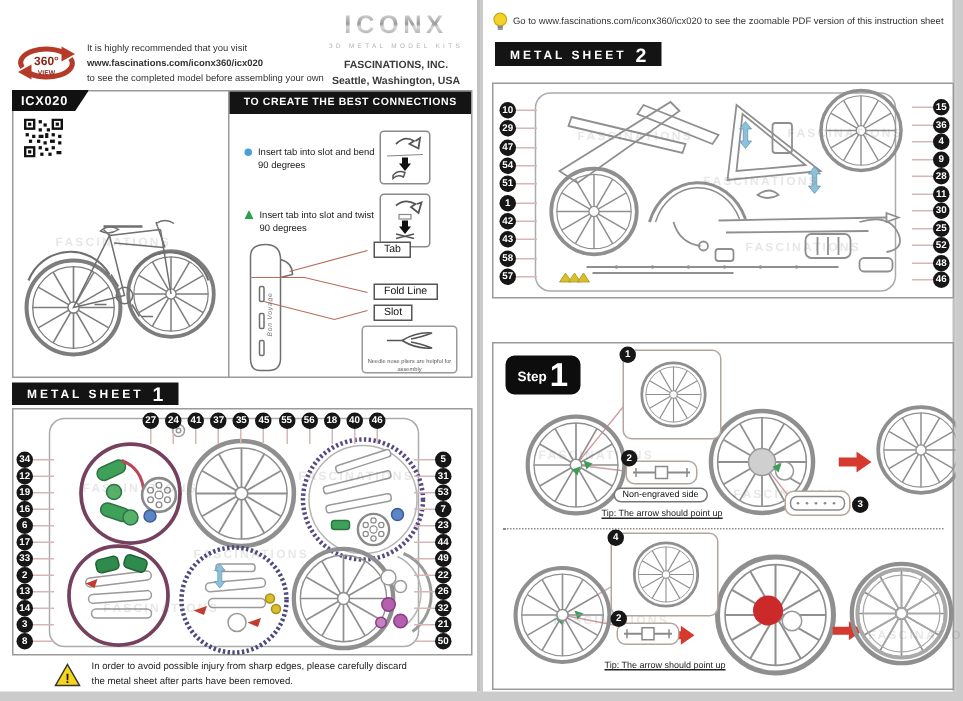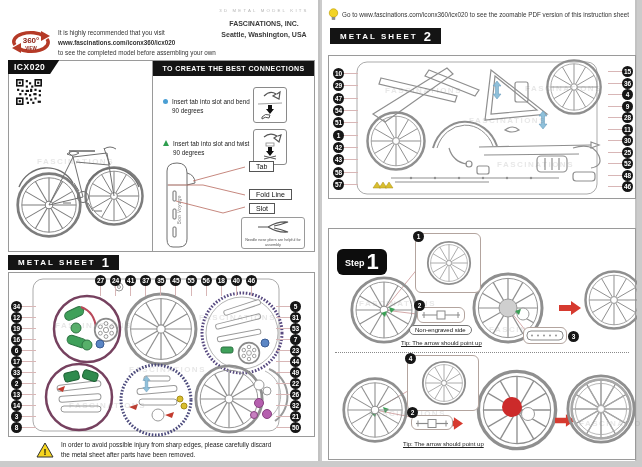--- a/index.html
+++ b/index.html
@@ -136,6 +136,7 @@
   </div>
 
   <div class="abs brand-block" style="left:212px; top:7px; width:104px;">
+    <div class="brand">ICONX</div>
     <div class="brand-sub">3D METAL MODEL KITS</div>
     <div class="company">
       <div>FASCINATIONS,  INC.</div>

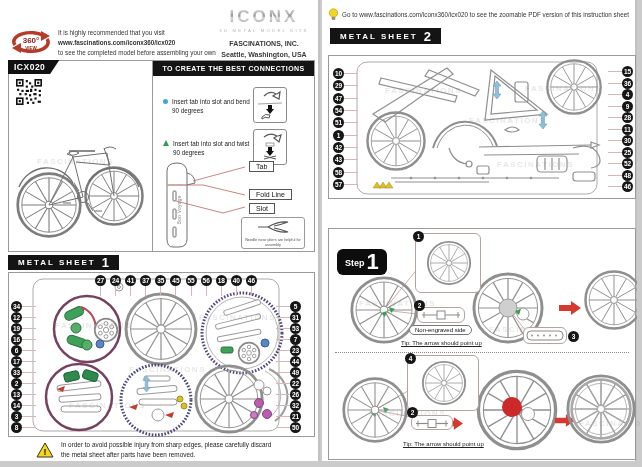--- a/index.html
+++ b/index.html
@@ -485,7 +485,7 @@
     <span class="wm" style="left:40px; top:180px;">FASCINATIONS</span>
     <span class="wm" style="left:250px; top:190px;">FASCINATIONS</span>
 
-    <div class="step-badge" style="left:8px; top:20px;">
+    <div class="step-badge" style="left:8px; top:8px;">
       <span class="steplab">Step</span>
       <span class="stepnum">1</span>
     </div>

